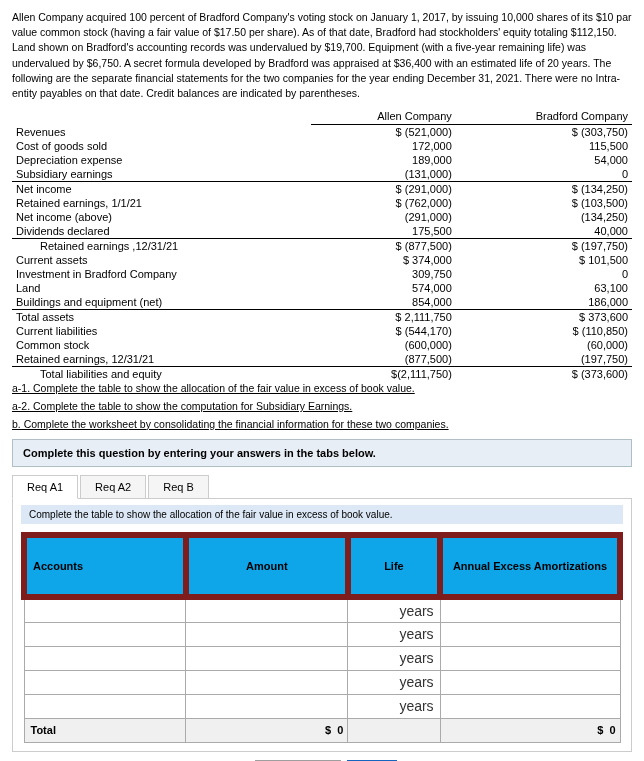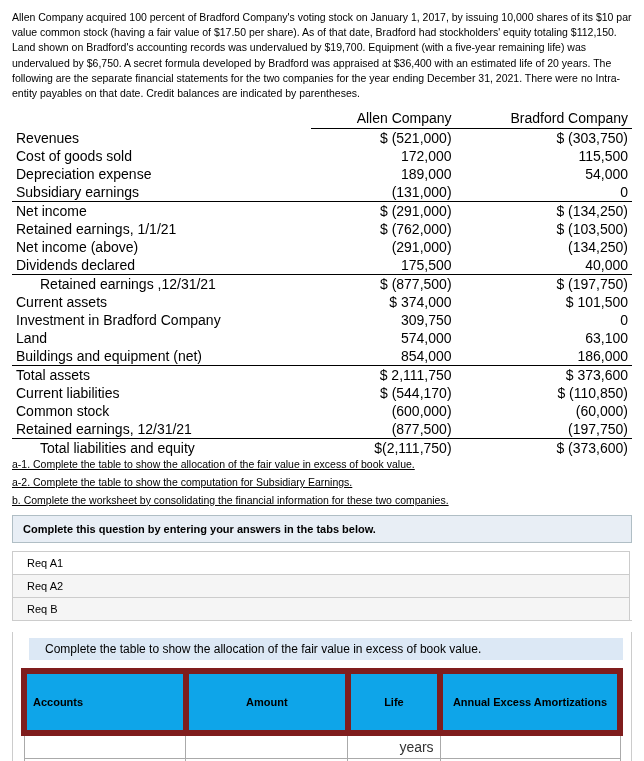--- a/index.html
+++ b/index.html
@@ -19,7 +19,7 @@
     }
     .fin-table {
       border-collapse: collapse;
-      font-size: 14px;
+      font-size: 11px;
       width: 100%;
     }
     .fin-table td {

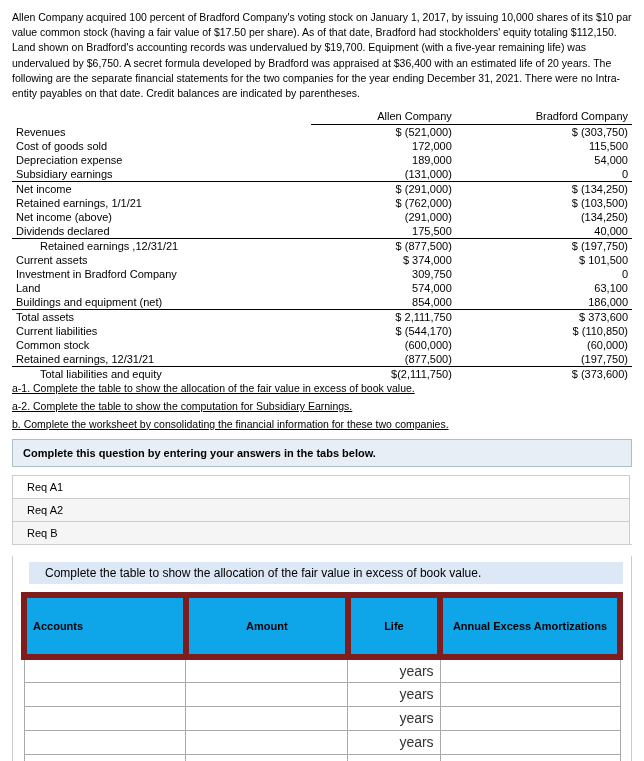--- a/index.html
+++ b/index.html
@@ -61,9 +61,8 @@
     .tabs-row {
       display: flex;
       gap: 0;
-      margin-bottom: 11px;
+      margin-bottom: 0;
       border-bottom: 1px solid #ccc;
-      flex-direction: column;
     }
     .tab {
       padding: 5px 14px;

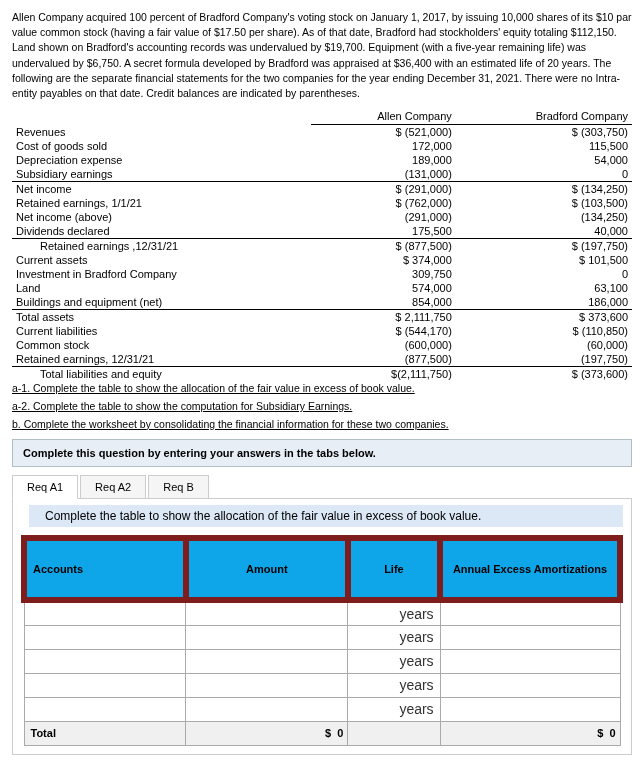--- a/index.html
+++ b/index.html
@@ -87,11 +87,10 @@
       margin-bottom: 8px;
     }
     .tab-description {
-      font-size: 12px;
+      font-size: 10px;
       margin-bottom: 8px;
       background: #dce8f5;
-      padding: 4px 16px;
-      margin-left: 8px;
+      padding: 4px 8px;
     }
 
     .allocation-table {

